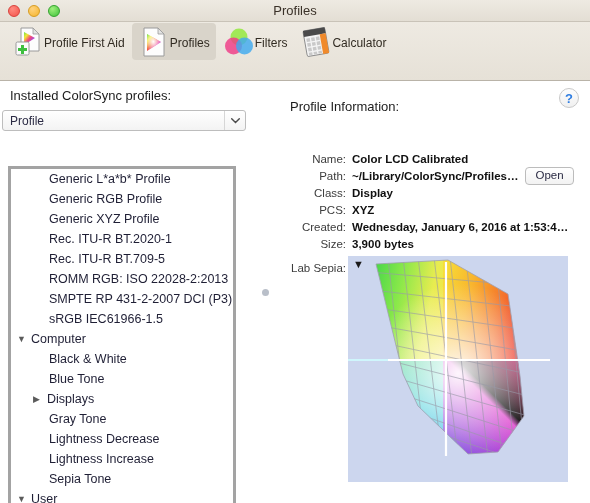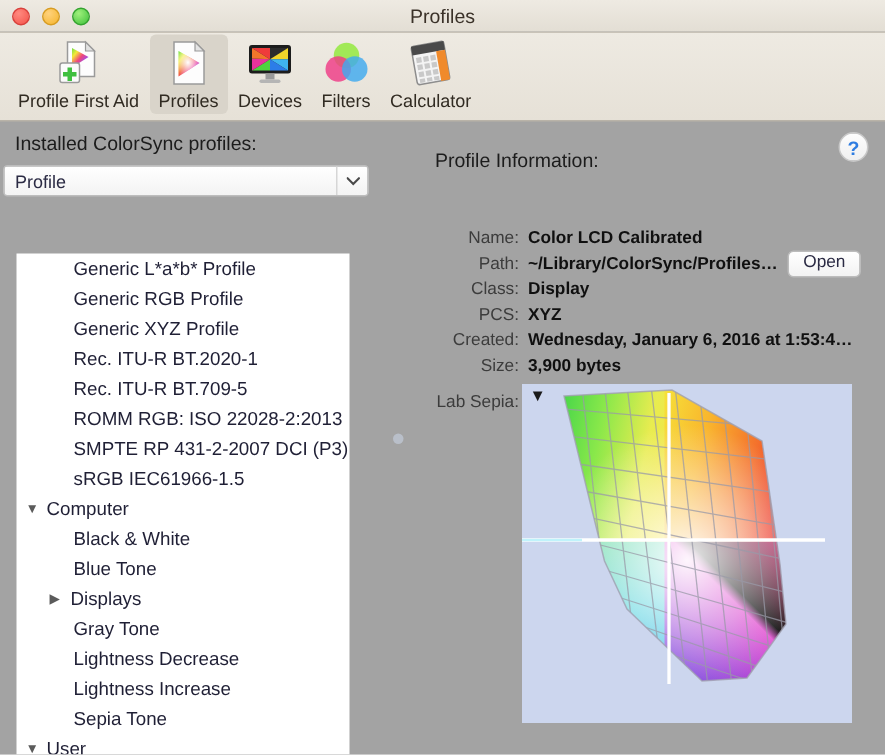--- a/index.html
+++ b/index.html
@@ -13,7 +13,7 @@
   #window {
     position: relative;
     width: 590px; height: 503px;
-    background: #a3a3a3;
+    background: #ffffff;
     overflow: hidden;
   }
 

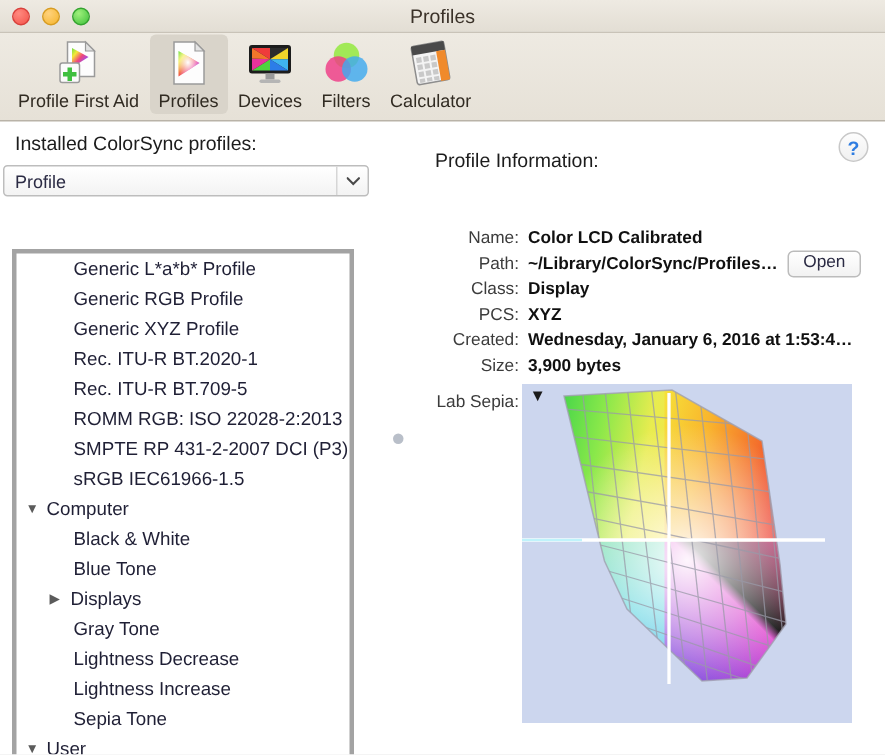--- a/index.html
+++ b/index.html
@@ -56,7 +56,7 @@
     display: flex; align-items: flex-start;
   }
   .tb-item {
-    display: flex; flex-direction: column; align-items: center;
+    display: flex; flex-direction: row; align-items: center;
     padding: 3px 6px 2px 6px;
     border-radius: 4px;
     margin-right: 1px;

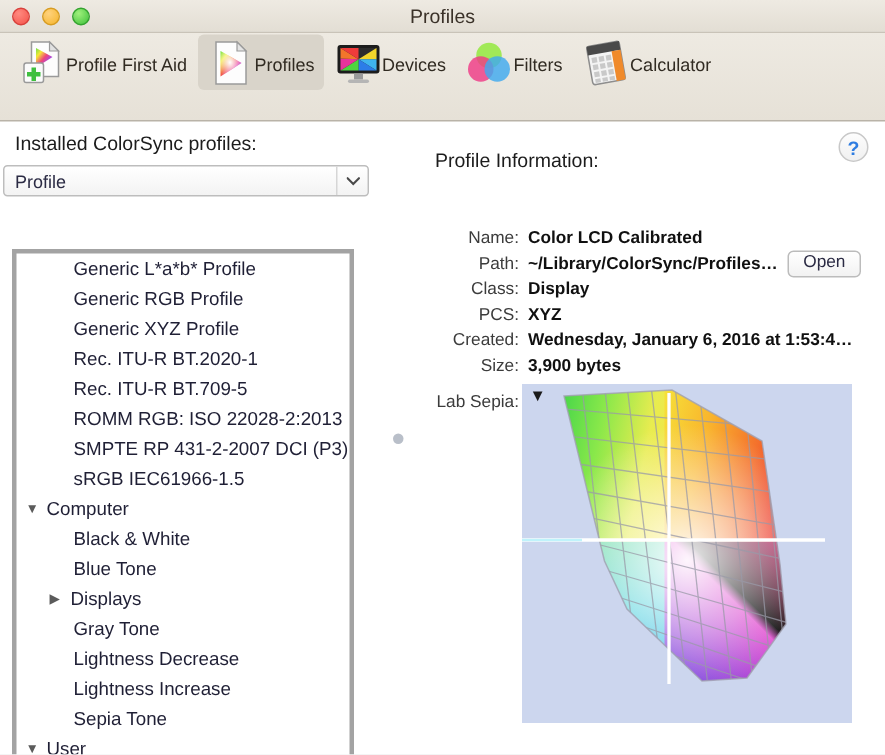--- a/index.html
+++ b/index.html
@@ -263,24 +263,6 @@
         <div class="tb-label">Profiles</div>
       </div>
 
-      <div class="tb-item">
-        <div class="tb-icon">
-          <svg width="32" height="32" viewBox="0 0 32 32">
-            <rect x="2" y="4" width="28" height="19" rx="2" fill="#1c1c1c"></rect>
-            <rect x="4" y="6" width="24" height="15" fill="#2c2c2c"></rect>
-            <path d="M16 13.5 L28 6 L28 13.5 Z" fill="#f2d52b"></path>
-            <path d="M16 13.5 L28 13.5 L28 21 Z" fill="#3fb4ef"></path>
-            <path d="M16 13.5 L28 21 L16 21 Z" fill="#2c7de8"></path>
-            <path d="M16 13.5 L16 21 L4 21 Z" fill="#4ed43f"></path>
-            <path d="M16 13.5 L4 21 L4 13 Z" fill="#e8339c"></path>
-            <path d="M16 13.5 L4 13 L4 6 Z" fill="#f2762b"></path>
-            <path d="M16 13.5 L4 6 L16 6 Z" fill="#ef3b3b"></path>
-            <rect x="13" y="23" width="6" height="4" fill="#9a9a9a"></rect>
-            <rect x="9" y="27" width="14" height="2.4" rx="1.2" fill="#b5b5b5"></rect>
-          </svg>
-        </div>
-        <div class="tb-label">Devices</div>
-      </div>
 
       <div class="tb-item">
         <div class="tb-icon">

